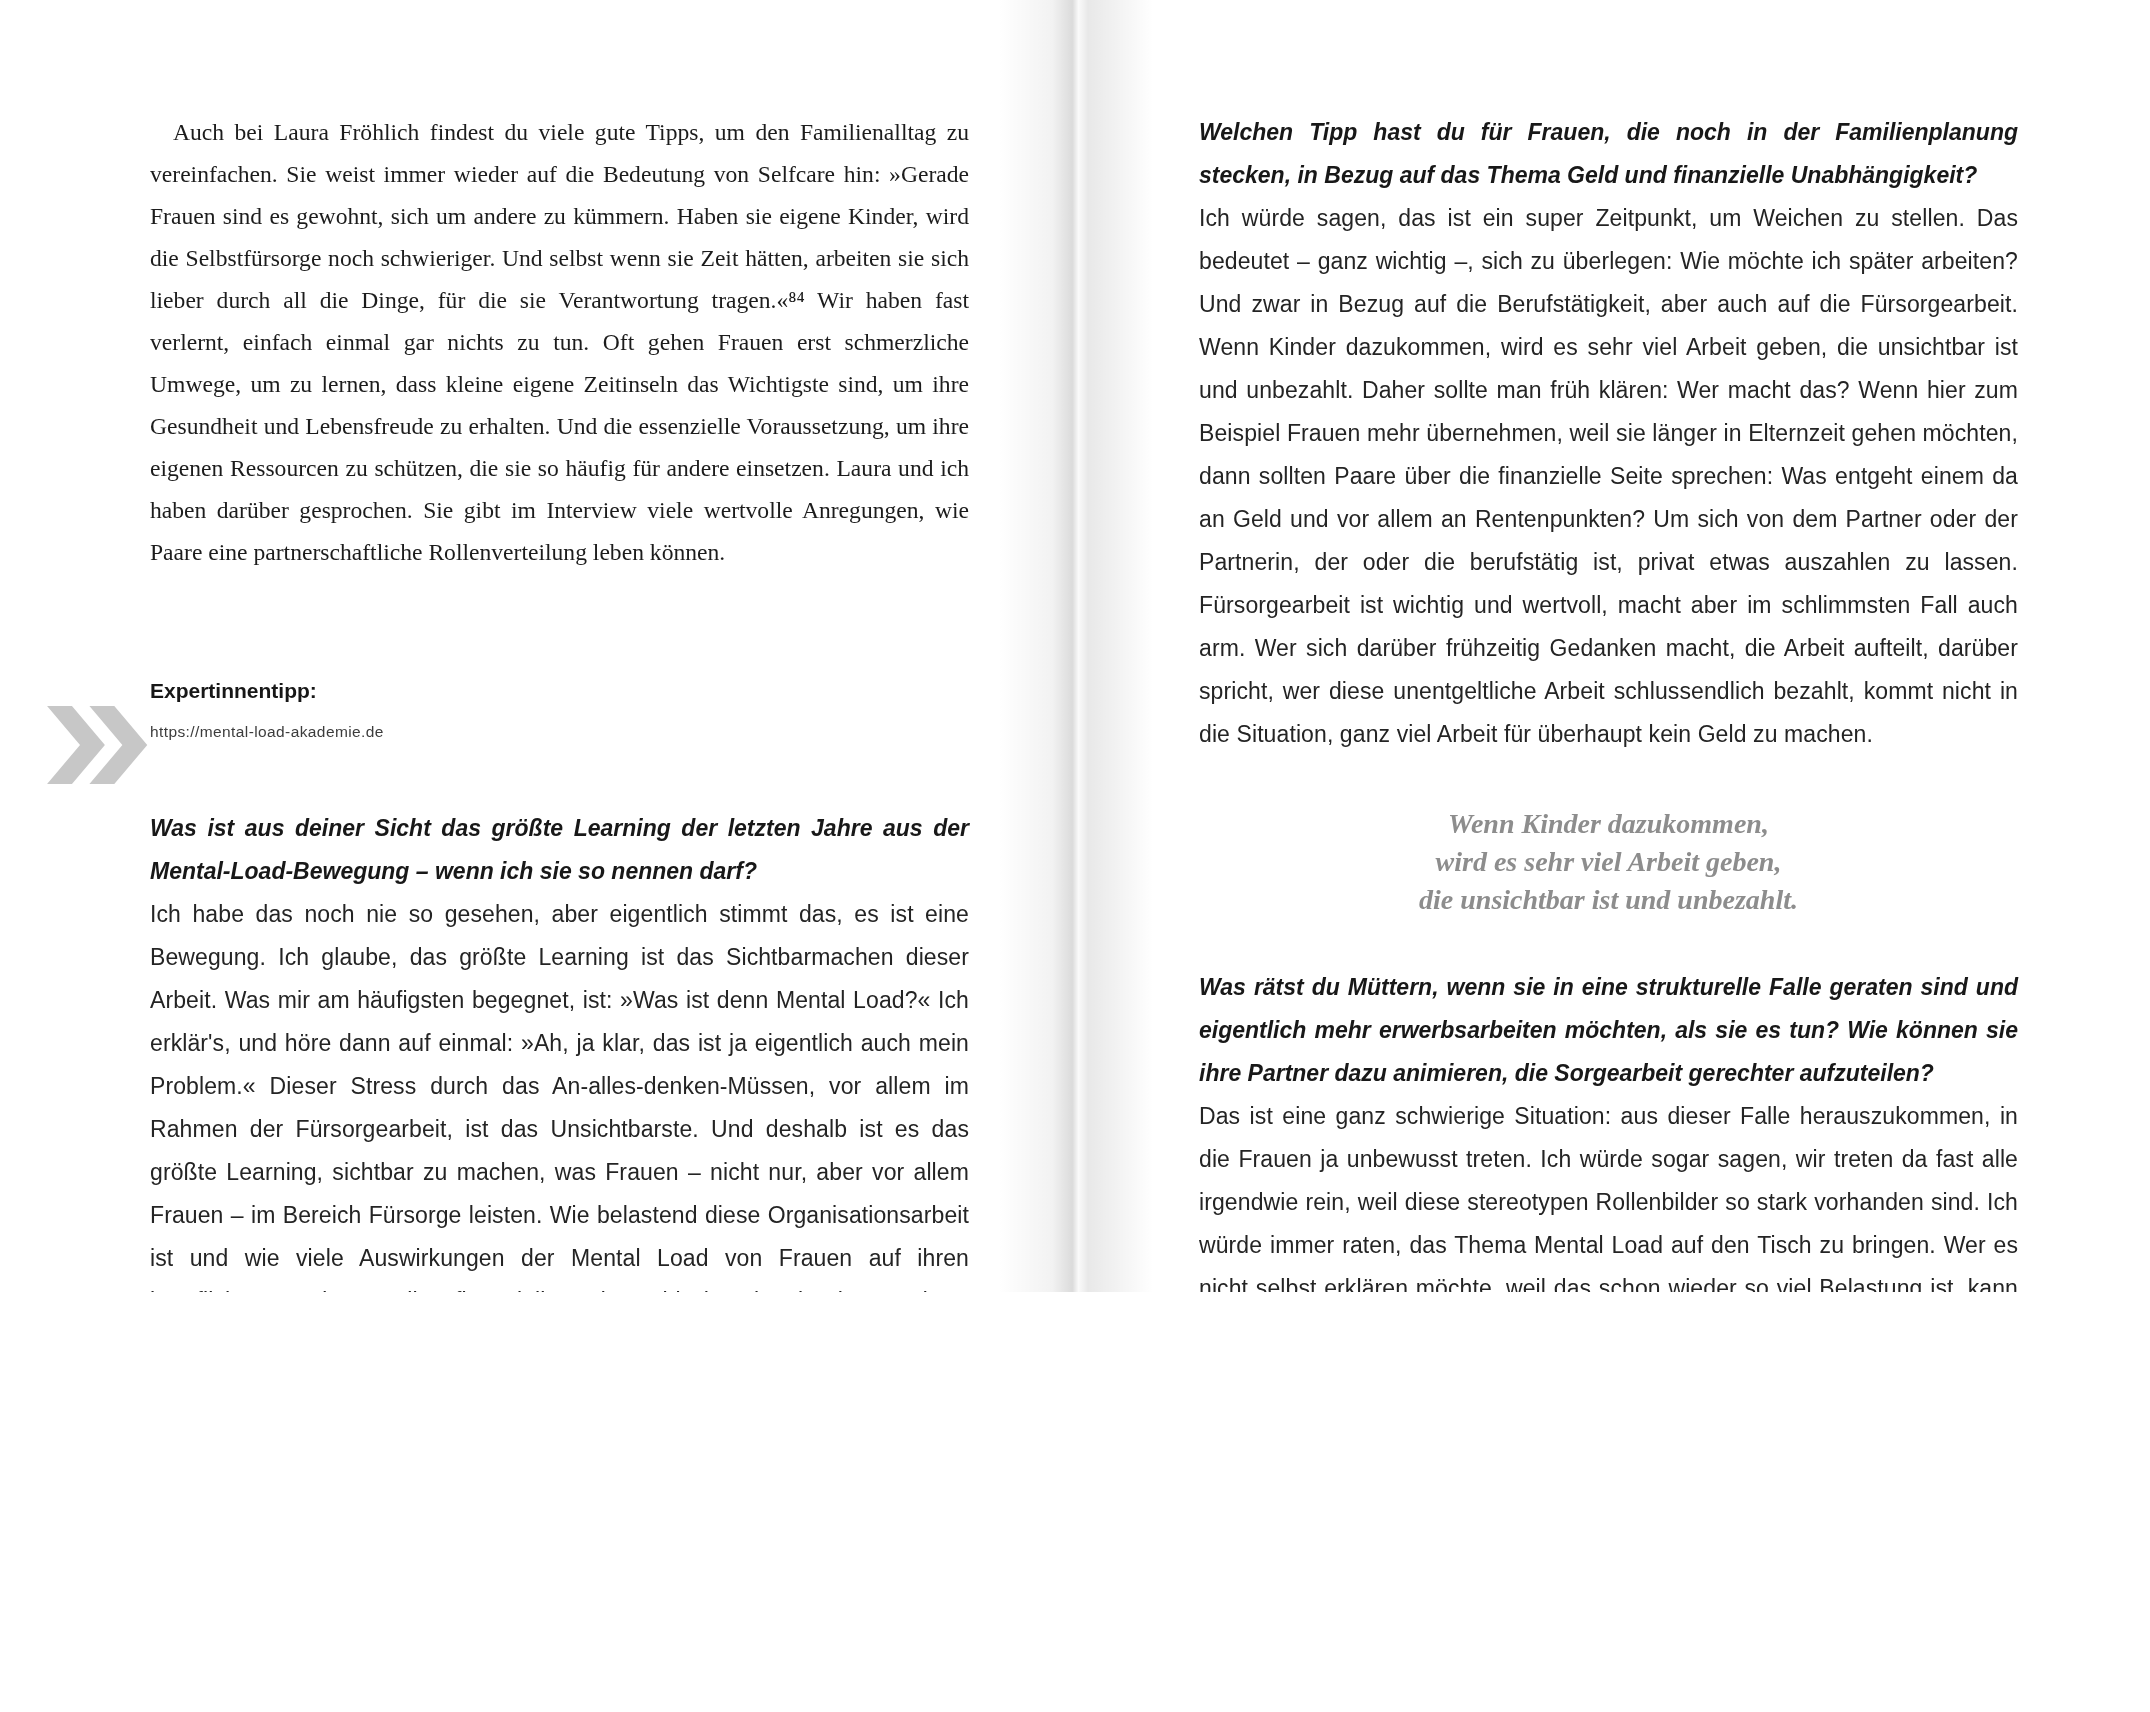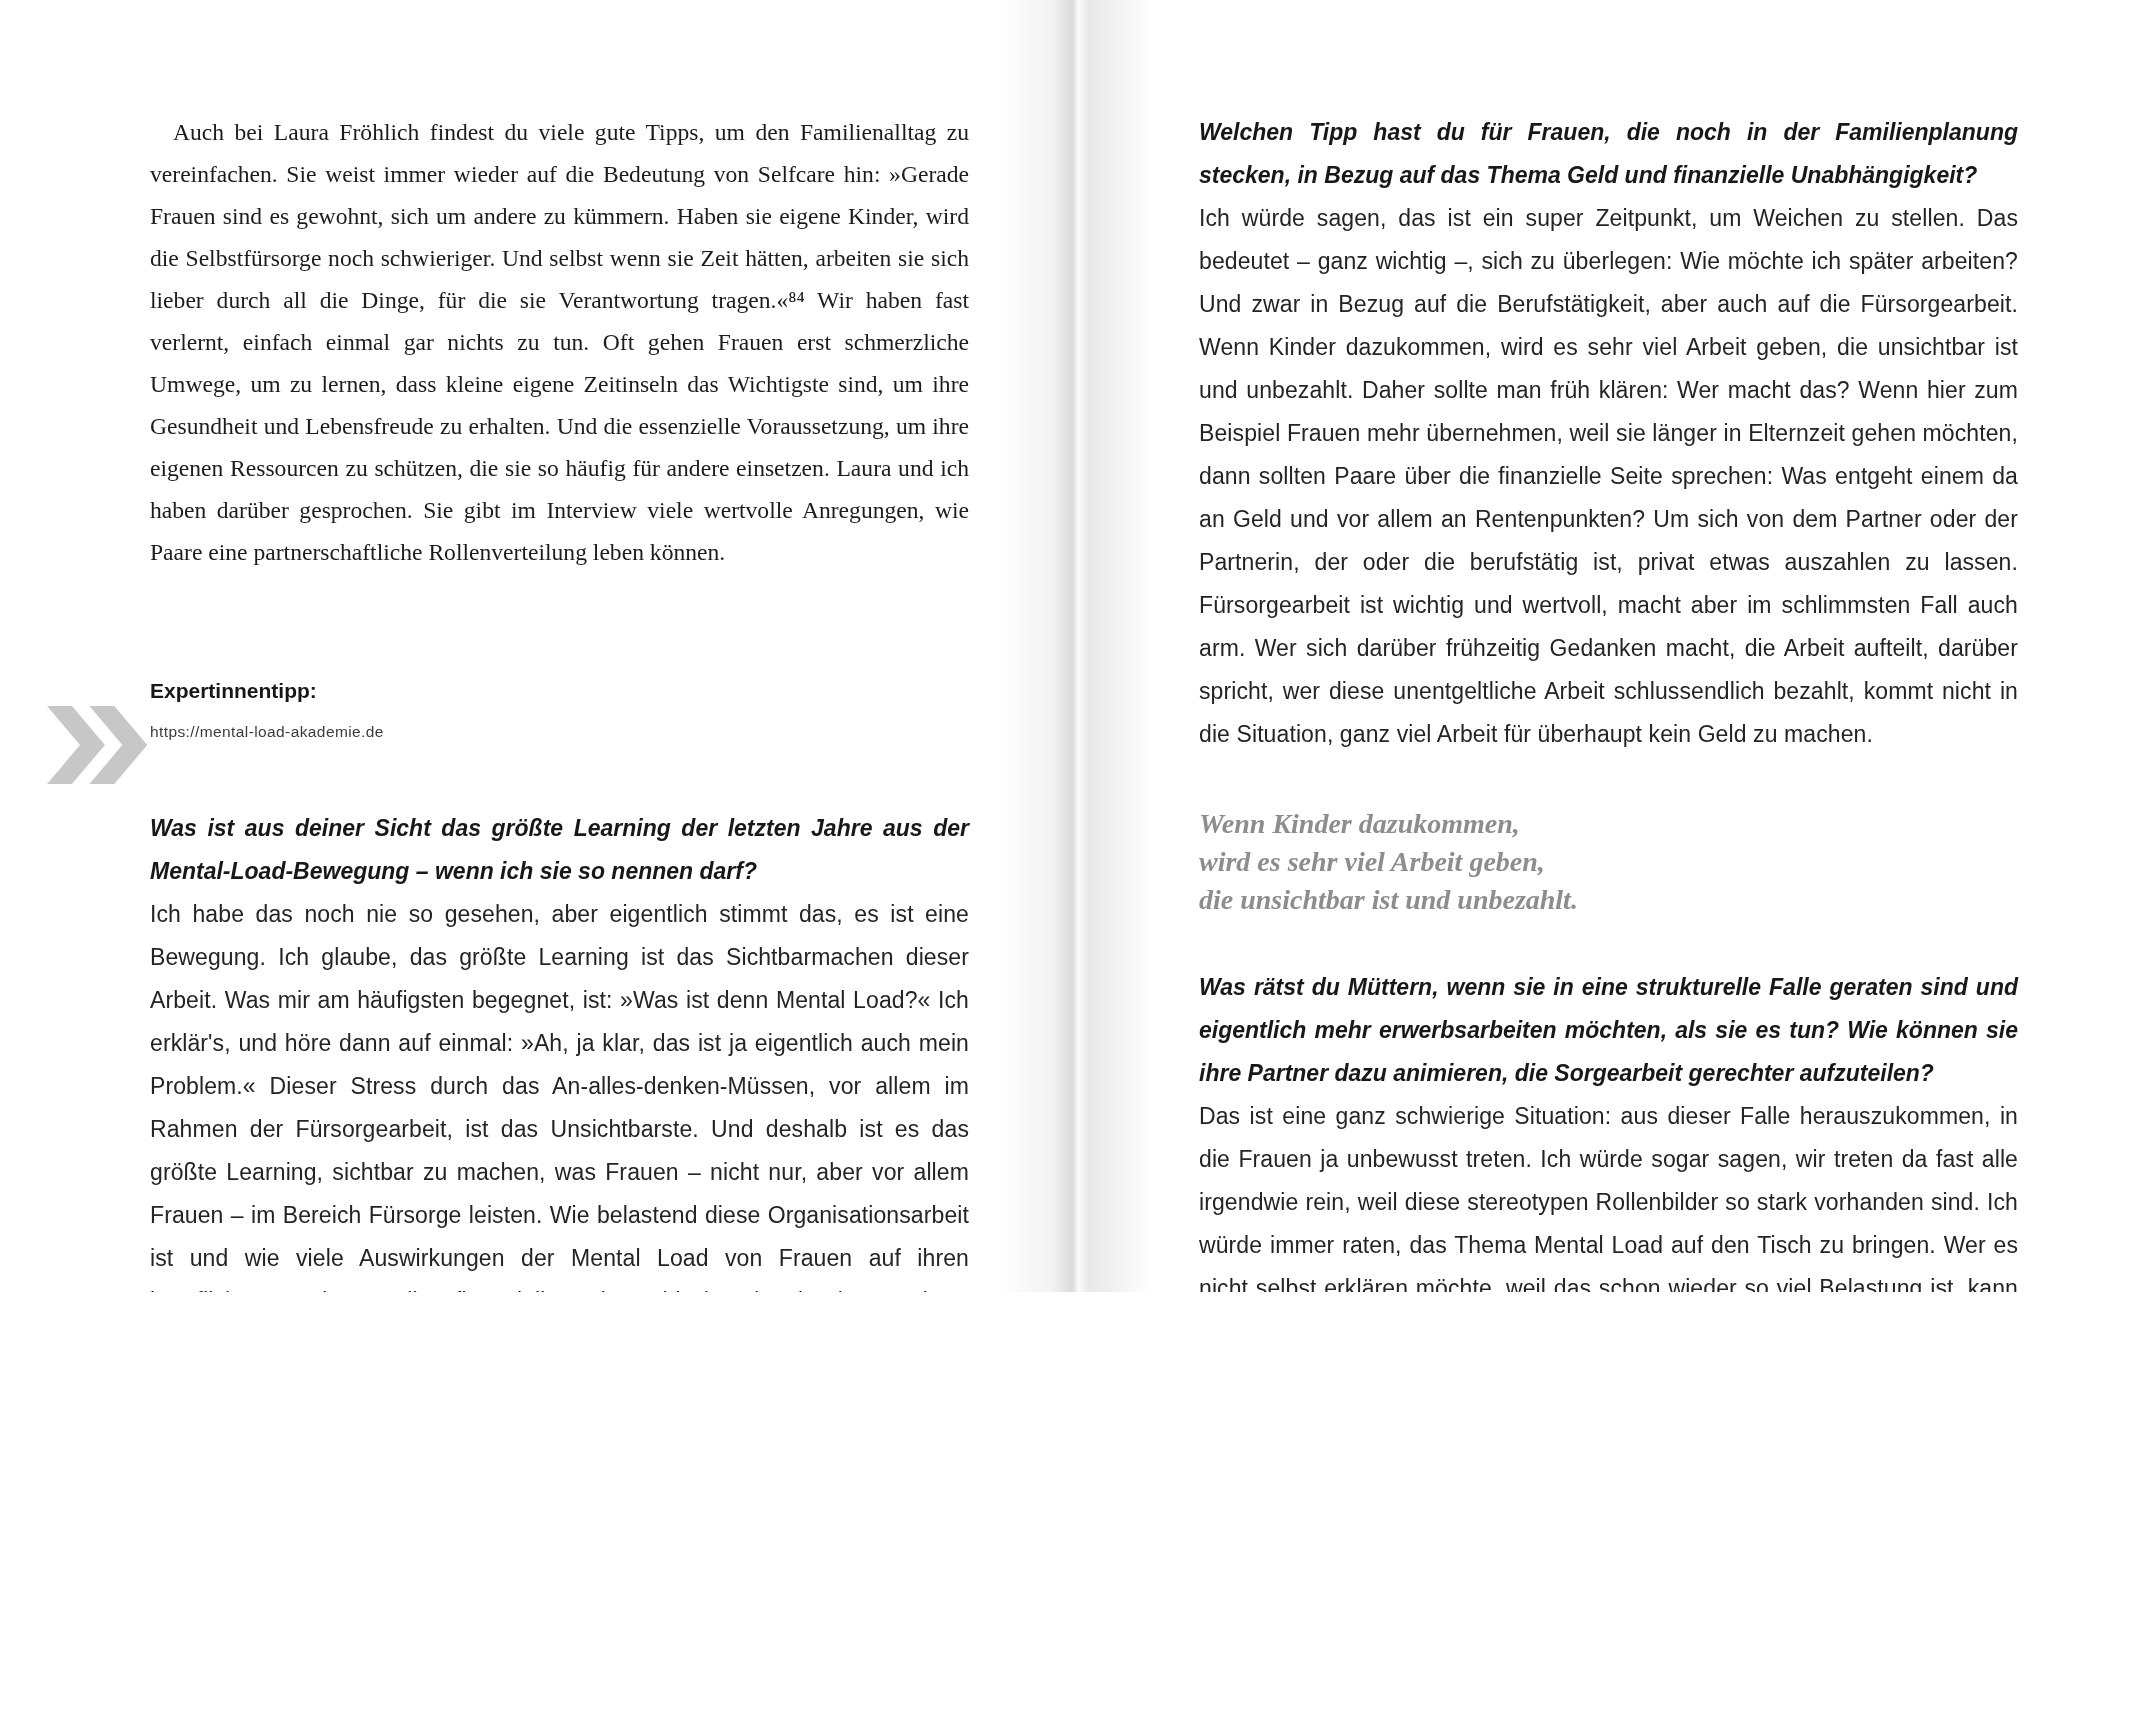--- a/index.html
+++ b/index.html
@@ -98,7 +98,7 @@
     font-weight: 600;
     font-size: 28px;
     line-height: 38px;
-    text-align: left;
+    text-align: center;
     color: #8d8d8d;
   }
 

